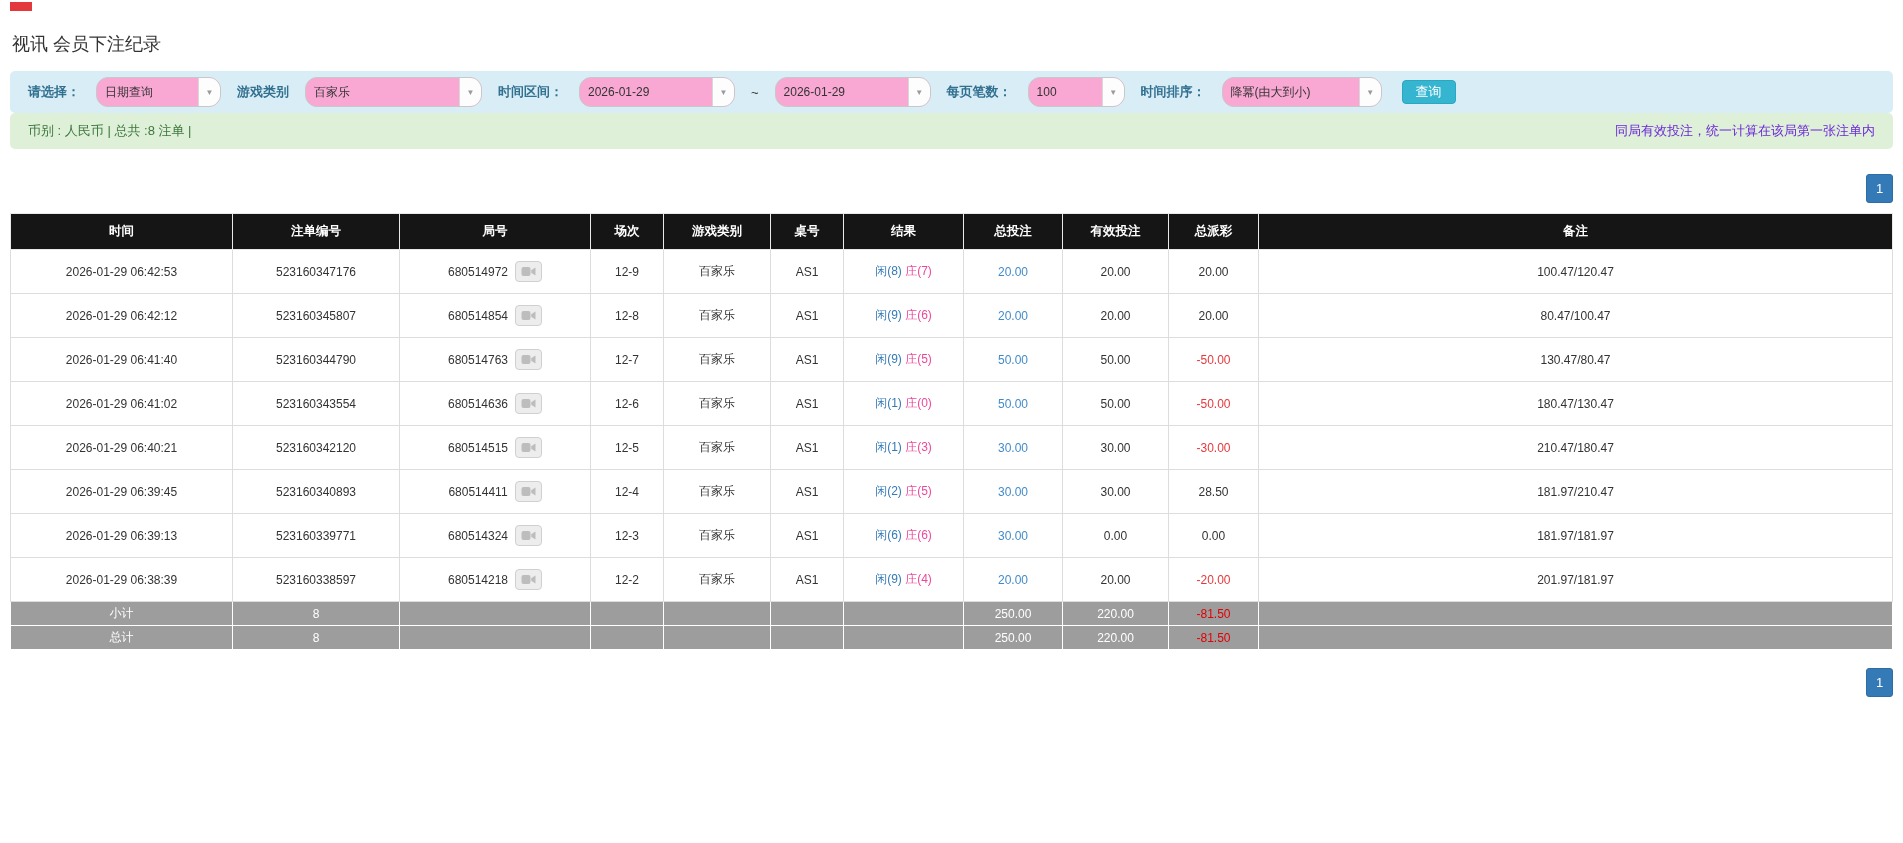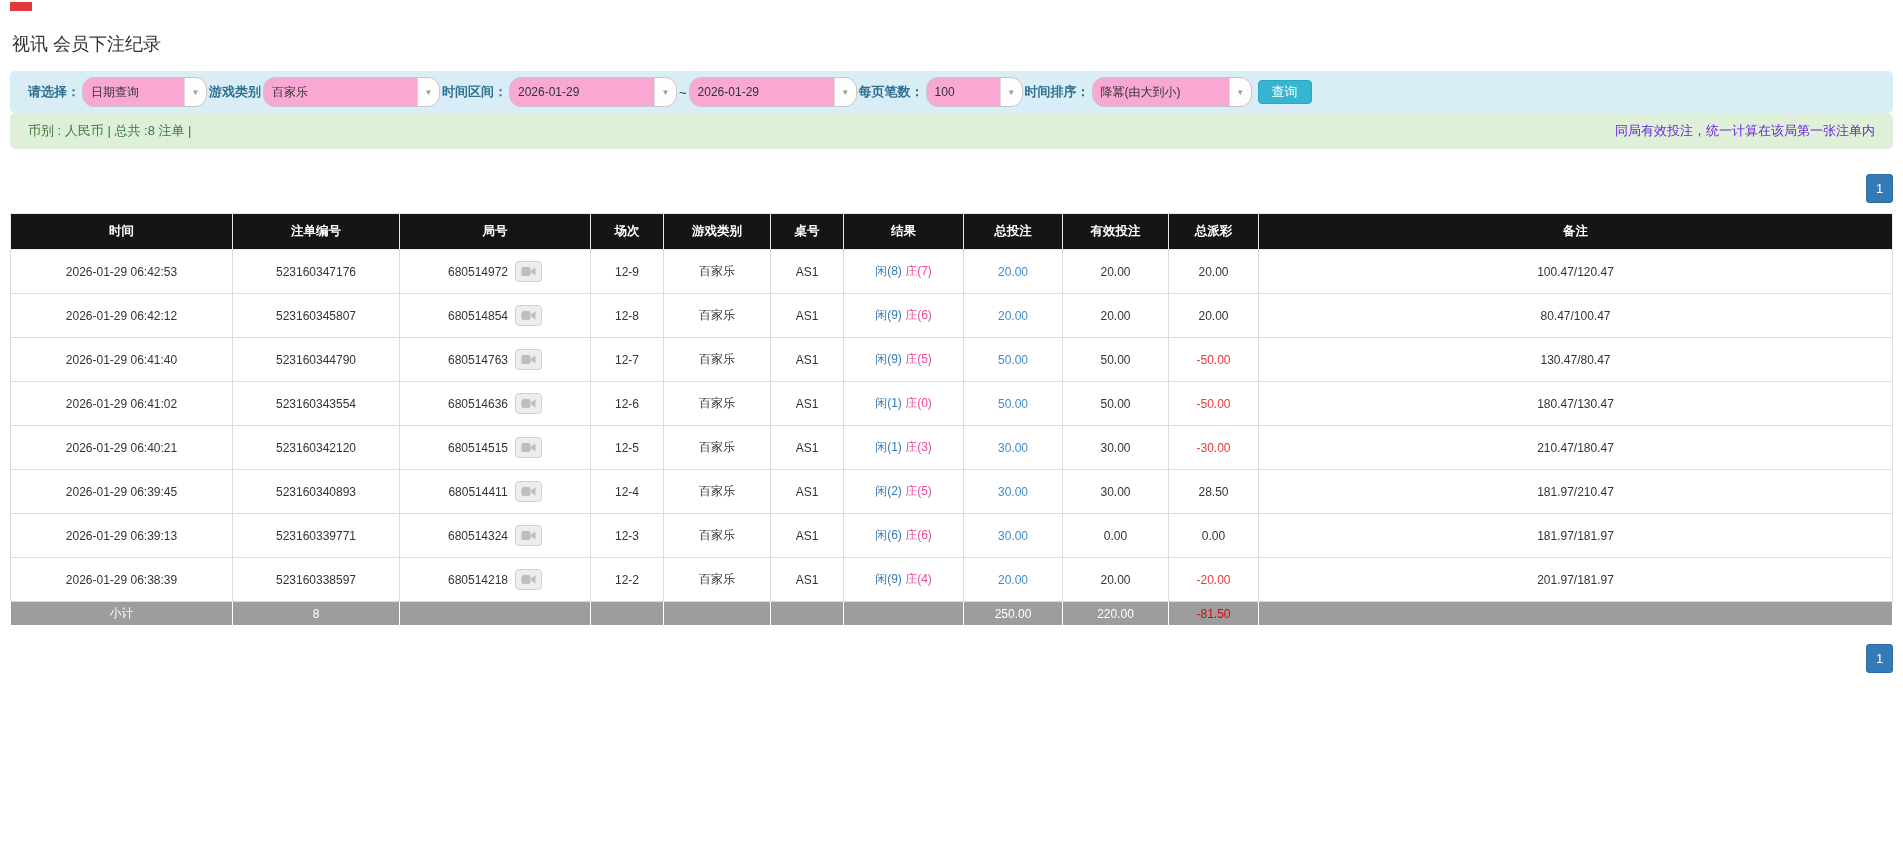--- a/index.html
+++ b/index.html
@@ -31,7 +31,7 @@
     padding: 6px 18px;
     display: flex;
     align-items: center;
-    gap: 2px;
+    gap: 16px;
   }
   .flabel {
     color: #31708f;

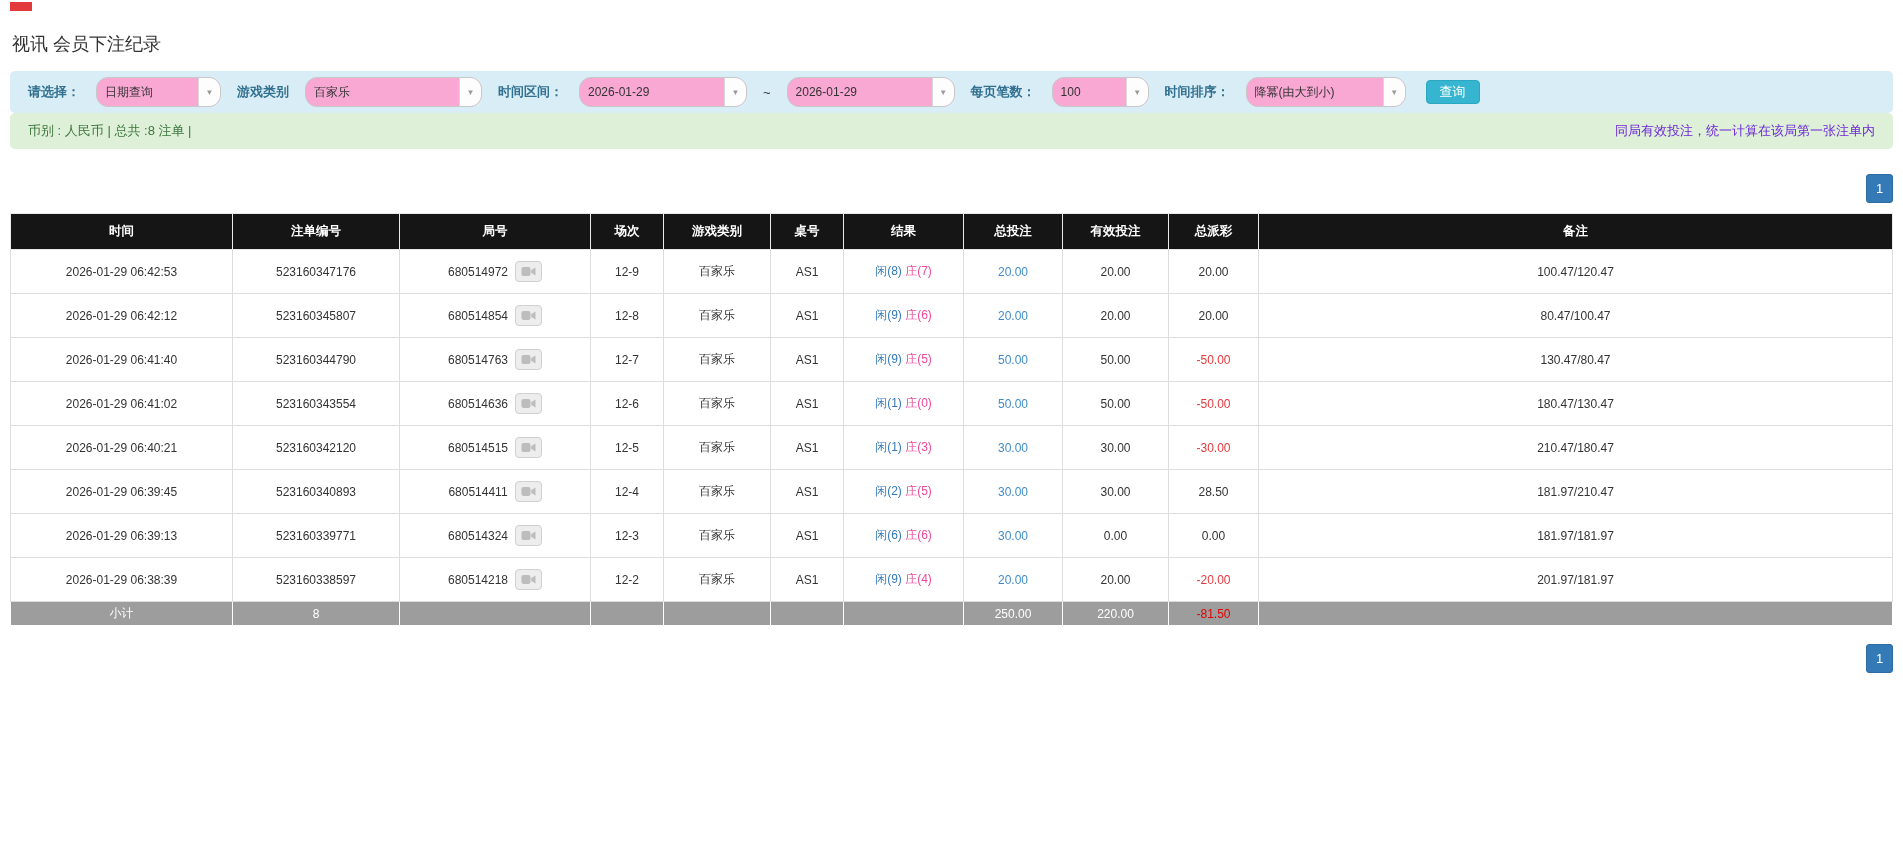--- a/index.html
+++ b/index.html
@@ -70,7 +70,7 @@
   }
   .w-select { width: 125px; }
   .w-game   { width: 177px; }
-  .w-date   { width: 168px; }
+  .w-date   { width: 156px; }
   .w-per    { width: 97px; }
   .w-sort   { width: 160px; }
   .tilde { color: #333; font-size: 13px; }

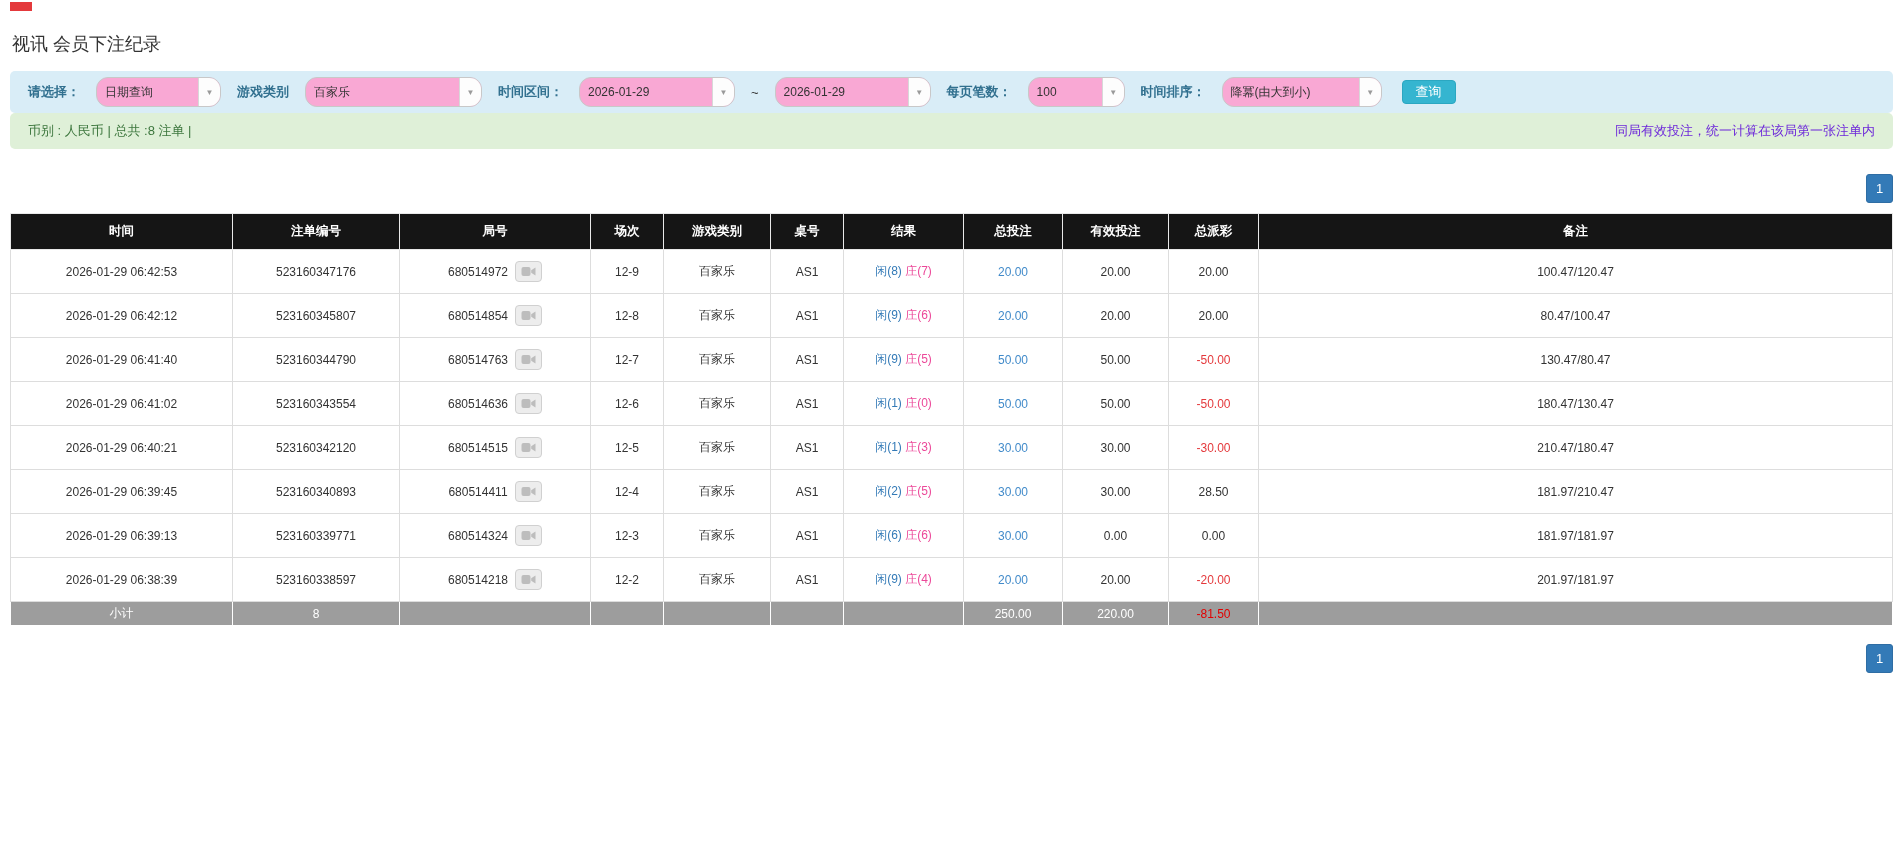--- a/index.html
+++ b/index.html
@@ -406,6 +406,19 @@
     <td><span class="neg">-81.50</span></td>
     <td></td>
   </tr>
+        <tr class="foot-row">
+    <td>总计</td>
+    <td>8</td>
+    <td></td>
+    <td></td>
+    <td></td>
+    <td></td>
+    <td></td>
+    <td>250.00</td>
+    <td>220.00</td>
+    <td><span class="neg">-81.50</span></td>
+    <td></td>
+  </tr>
       </tbody>
   </table>
 

